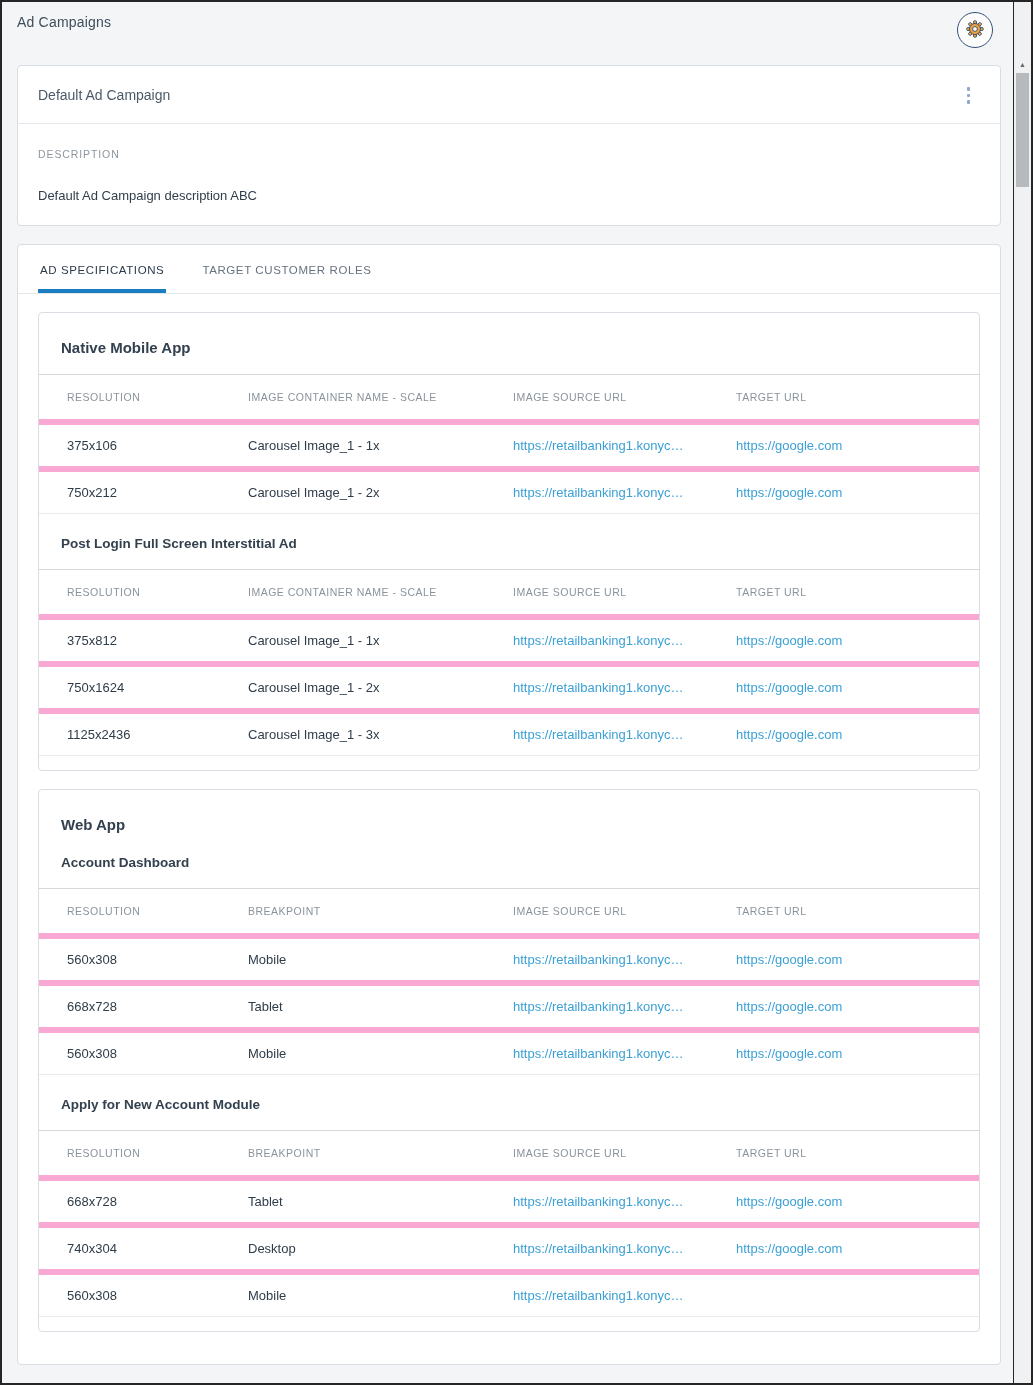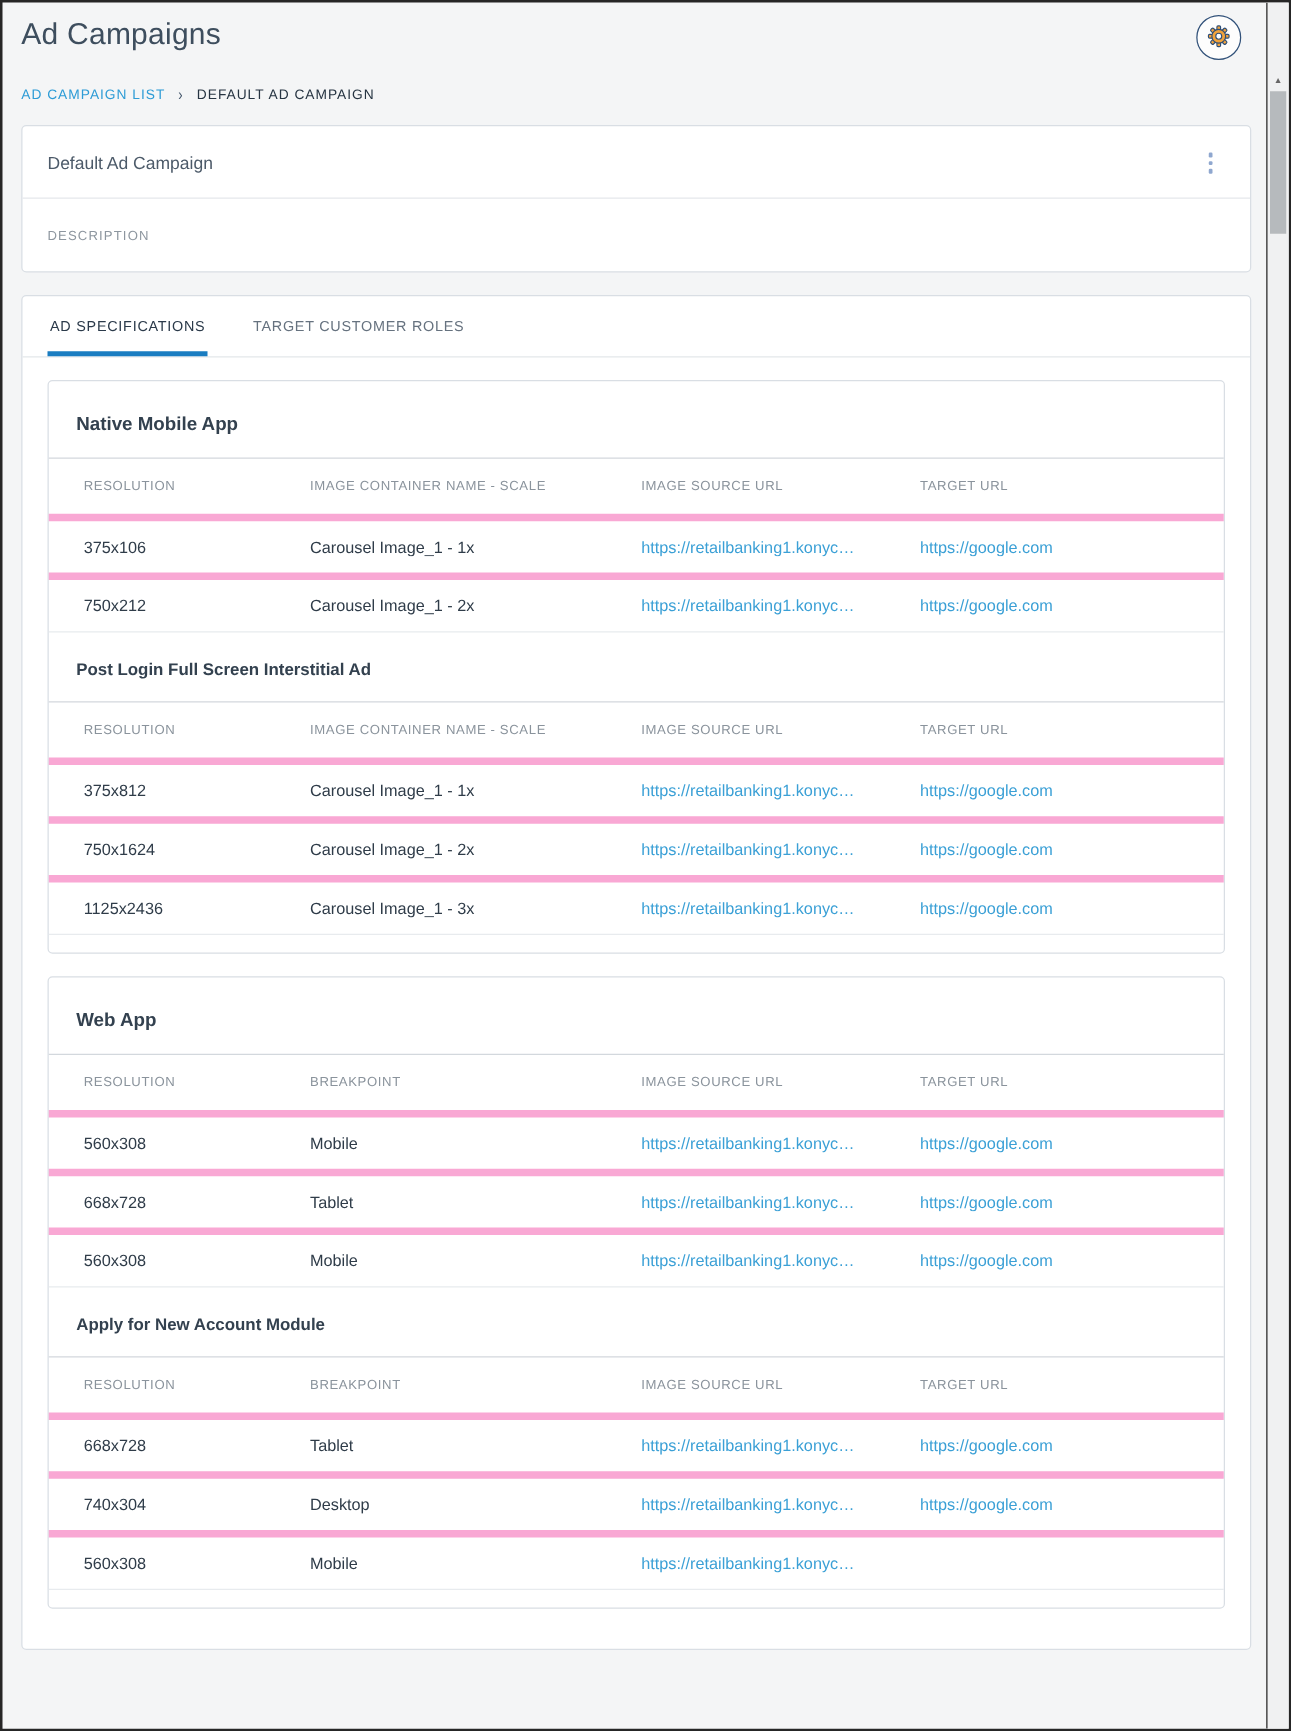--- a/index.html
+++ b/index.html
@@ -25,7 +25,7 @@
     padding-top: 10px;
   }
   .page-title {
-    font-size: 24px; color: #3e4e5e; letter-spacing: .2px; font-weight: 400;
+    font-size: 14px; color: #3e4e5e; letter-spacing: .2px; font-weight: 400;
     padding-top: 2px;
   }
   .settings-btn {

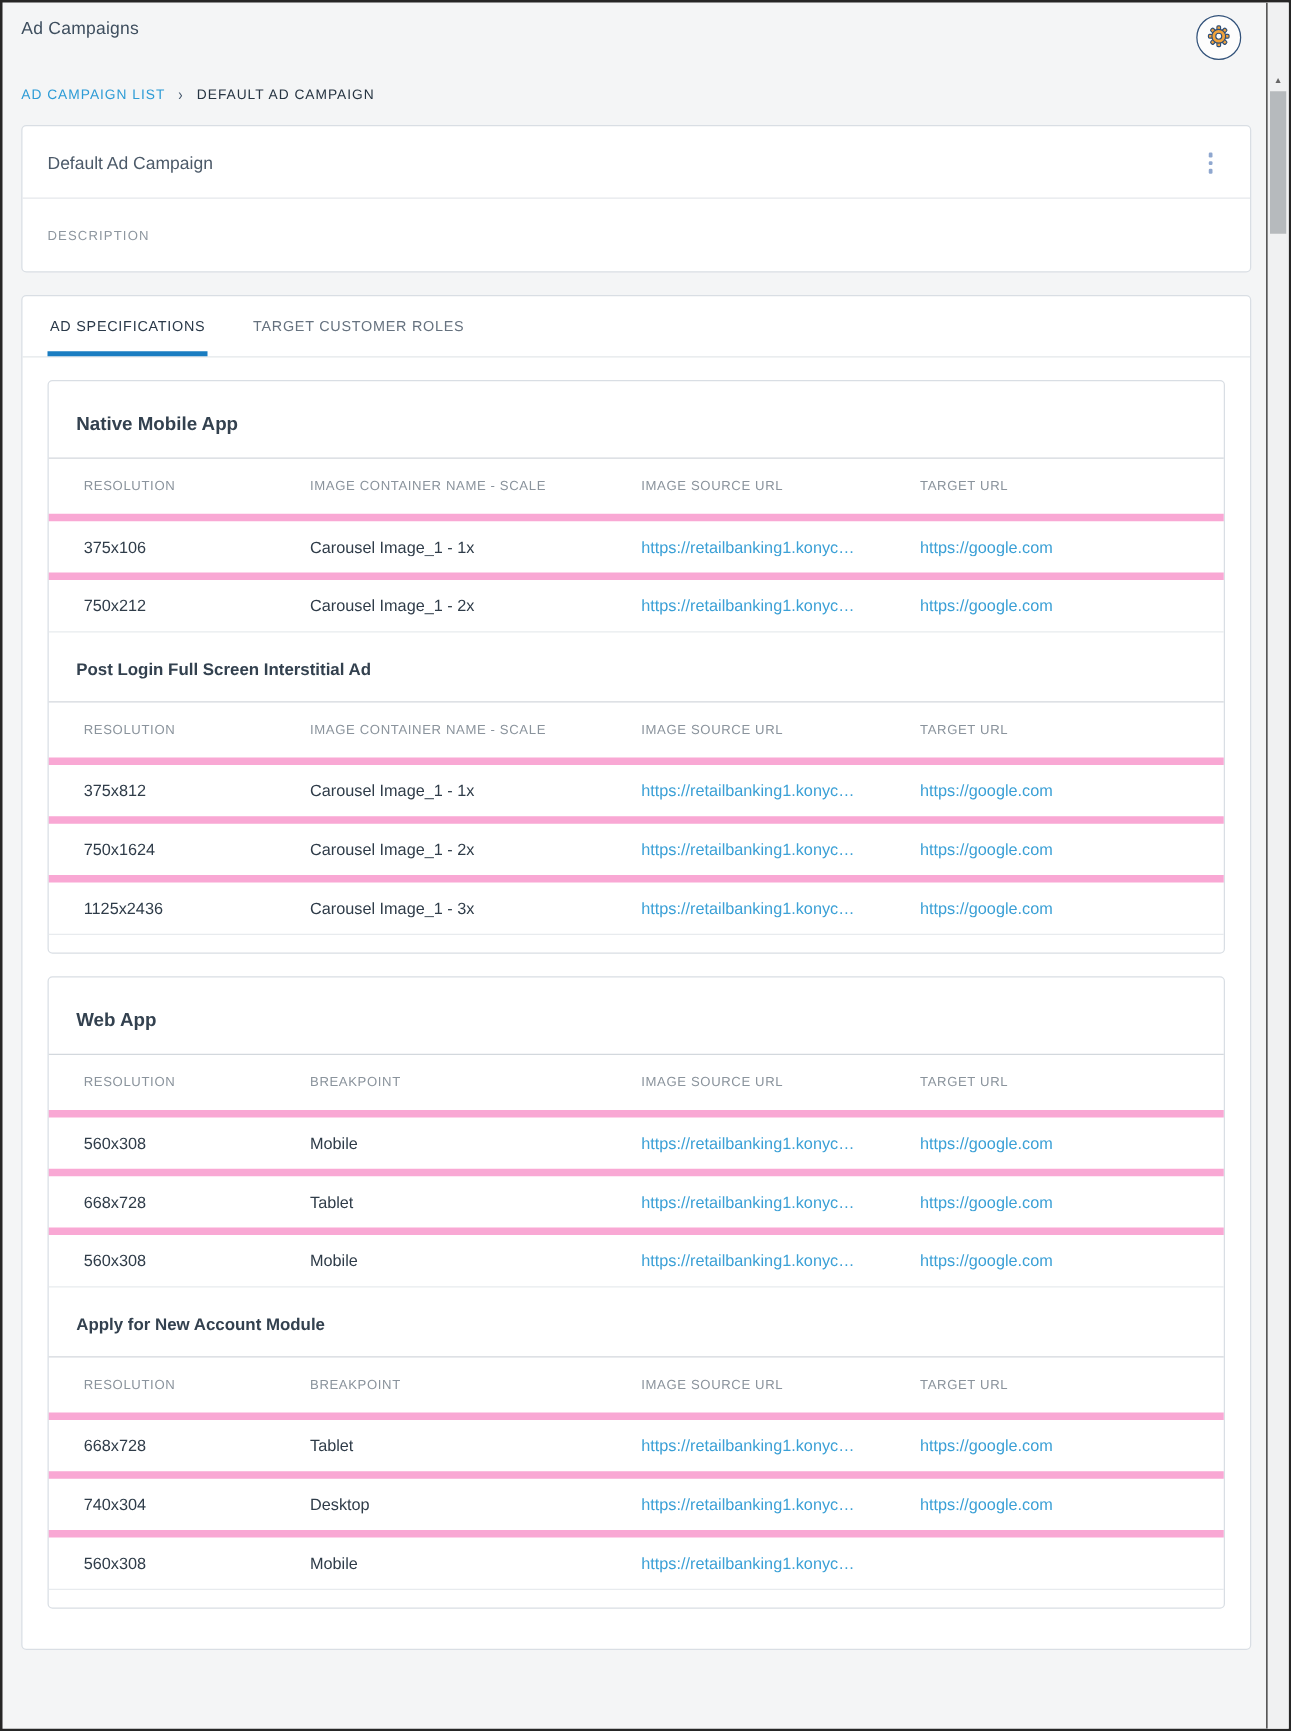--- a/index.html
+++ b/index.html
@@ -139,11 +139,6 @@
       </button>
     </div>
 
-    <nav class="breadcrumb">
-      <a class="crumb-link">AD CAMPAIGN LIST</a>
-      <span class="crumb-sep">›</span>
-      <span class="crumb-current">DEFAULT AD CAMPAIGN</span>
-    </nav>
 
     <section class="card campaign-card">
       <div class="campaign-head">

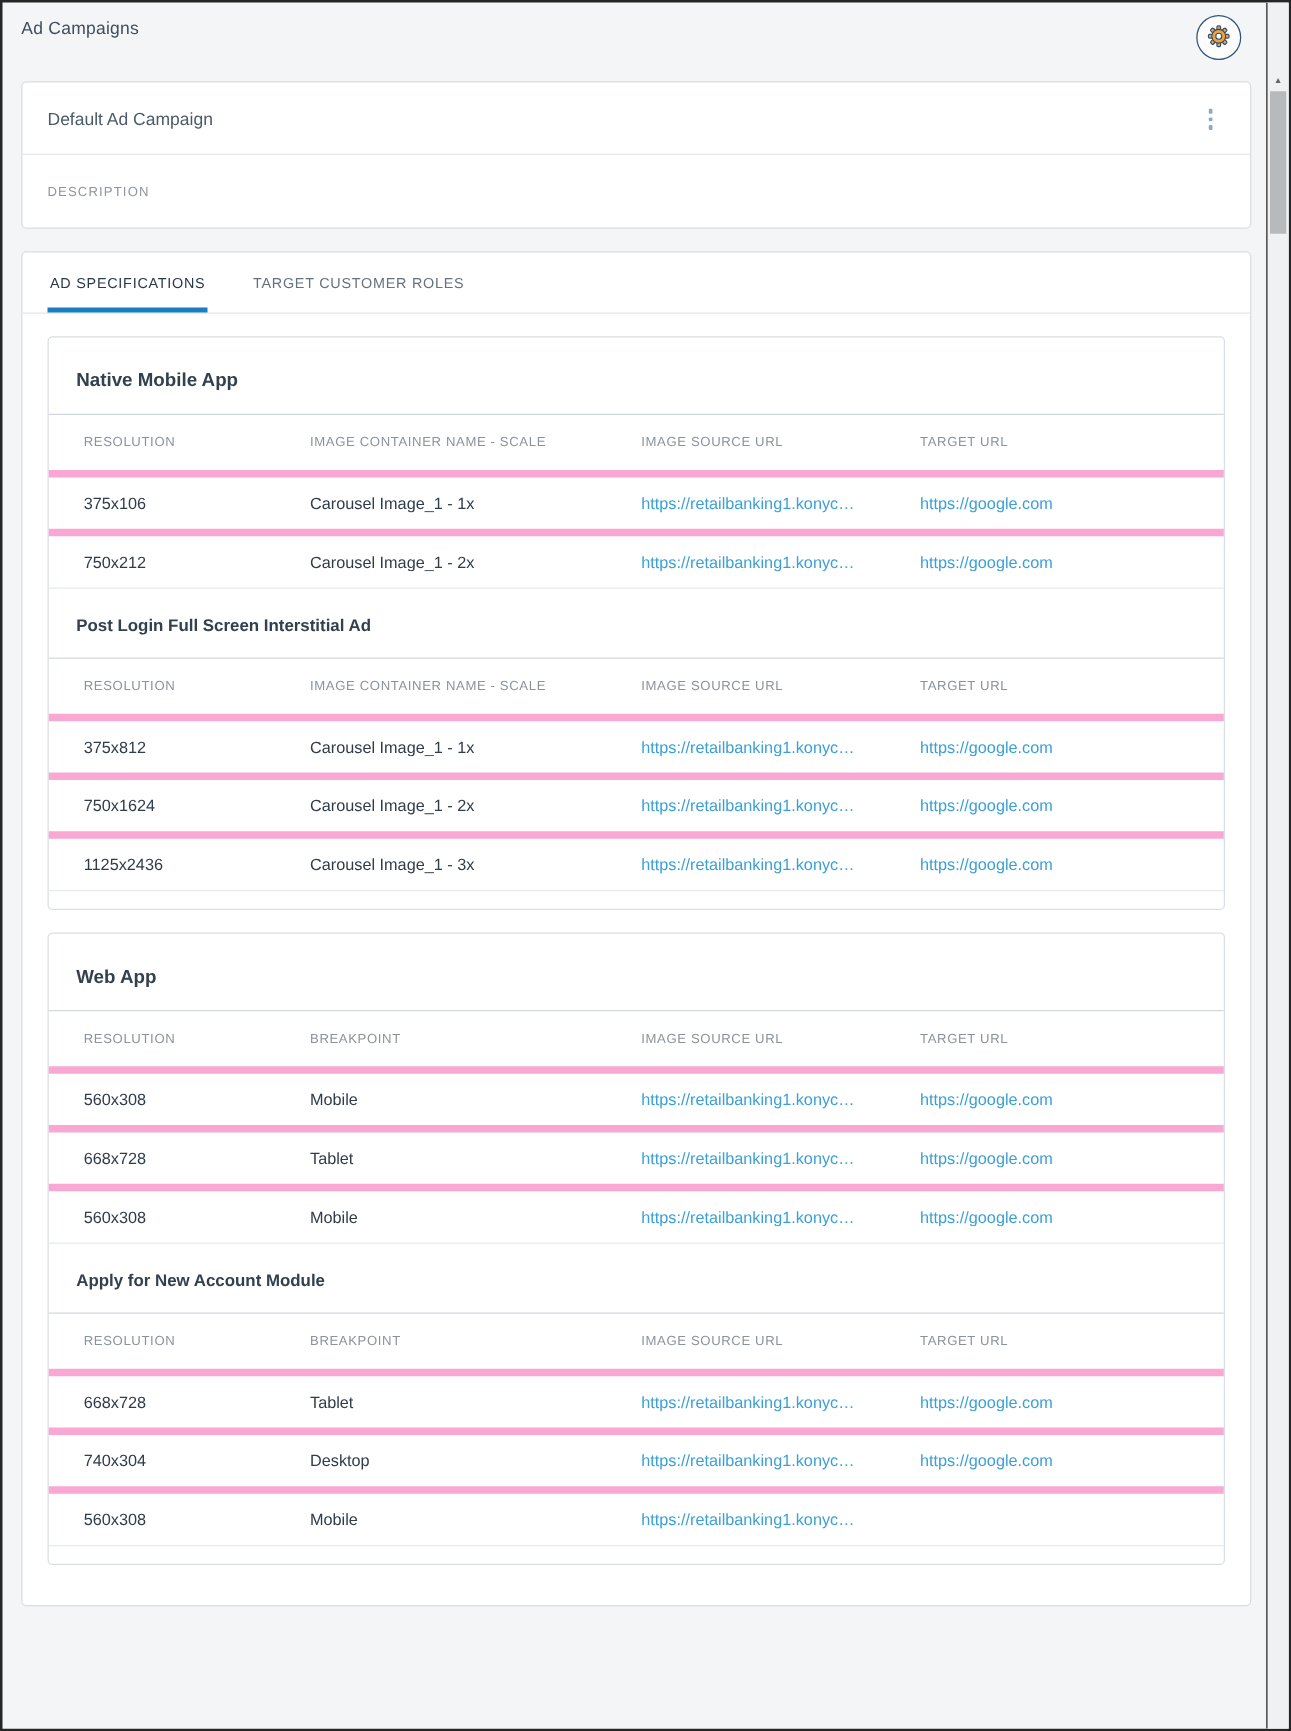--- a/index.html
+++ b/index.html
@@ -153,6 +153,7 @@
       </div>
       <div class="campaign-body">
         <div class="field-label">DESCRIPTION</div>
+        <div class="field-value">Default Ad Campaign description ABC</div>
       </div>
     </section>
 

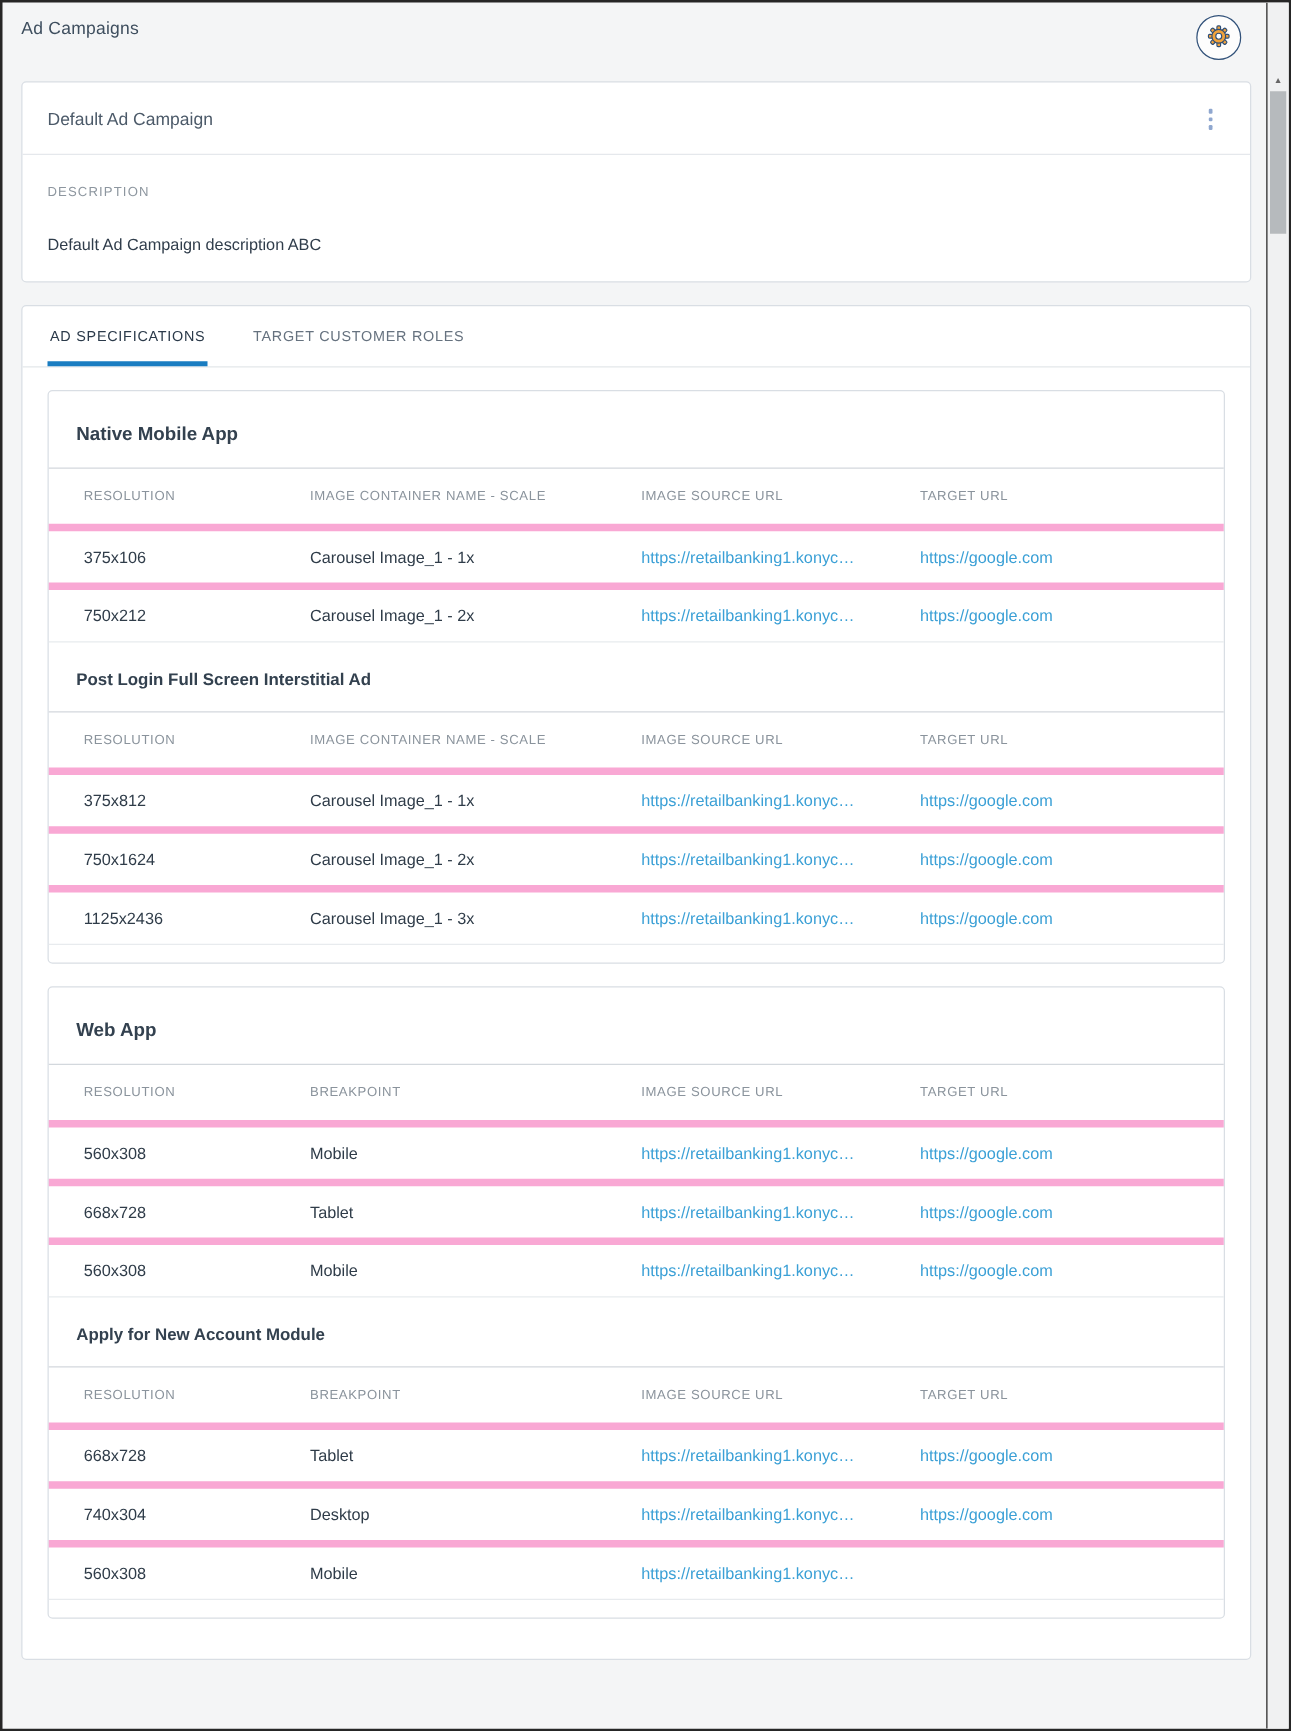--- a/index.html
+++ b/index.html
@@ -230,6 +230,7 @@
     <h2 class="section-title">Web App</h2>
     <div>
   <div>
+    <h3 class="group-heading">Account Dashboard</h3>
     <hr class="group-divider">
     <div class="thead-row">
                   <div class="th">RESOLUTION</div>

